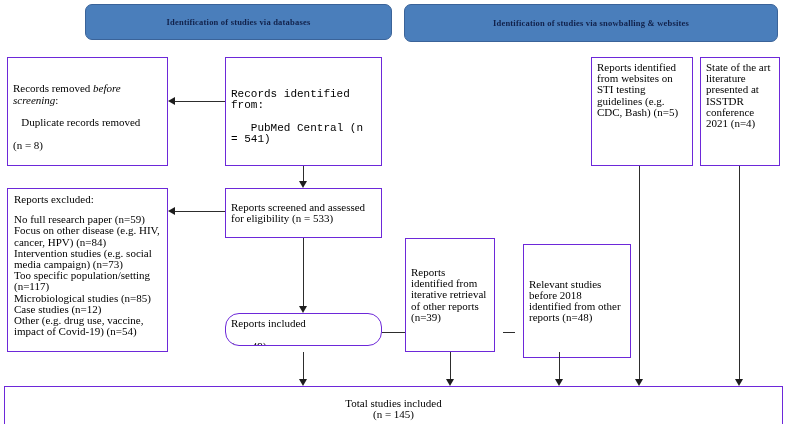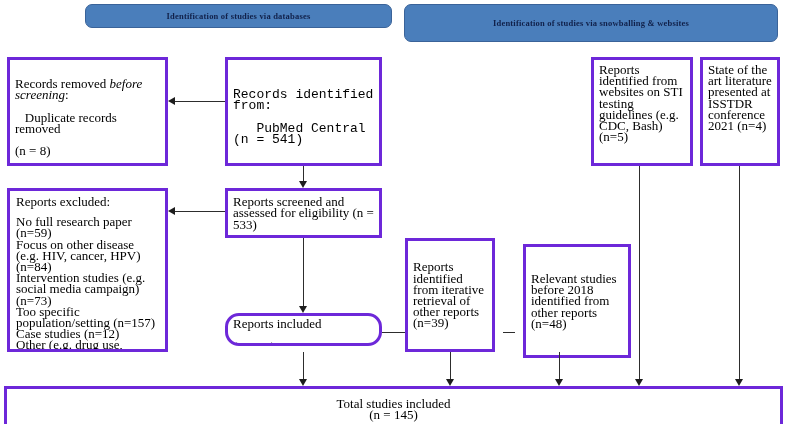--- a/index.html
+++ b/index.html
@@ -91,7 +91,7 @@
 
 <div id="canvas">
 
-  <div class="banner" style="left:85px; top:4px; width:307px; height:24px;">
+  <div class="banner" style="left:85px; top:4px; width:307px; height:36px;">
     <span>Identification of studies via databases</span>
   </div>
 

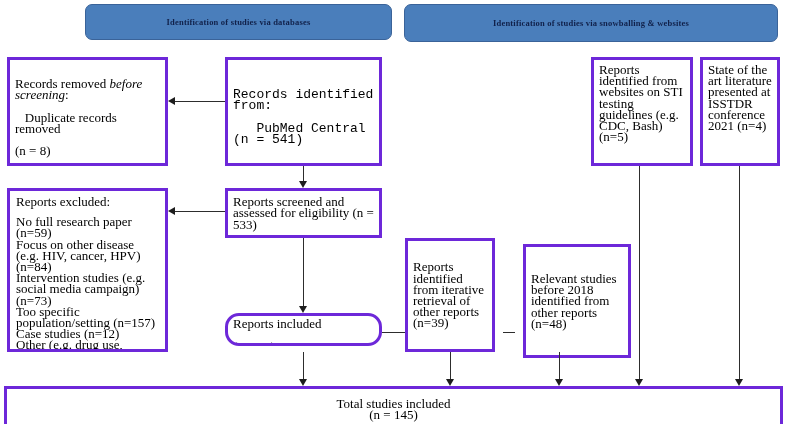--- a/index.html
+++ b/index.html
@@ -35,10 +35,10 @@
   }
   .box {
     position: absolute;
-    border: 3px solid #6d28d9;
+    border: 1px solid #6d28d9;
     background: #ffffff;
     box-sizing: border-box;
-    font-size: 13px;
+    font-size: 11px;
     line-height: 11.2px;
     color: #000000;
     padding: 4px 5px;

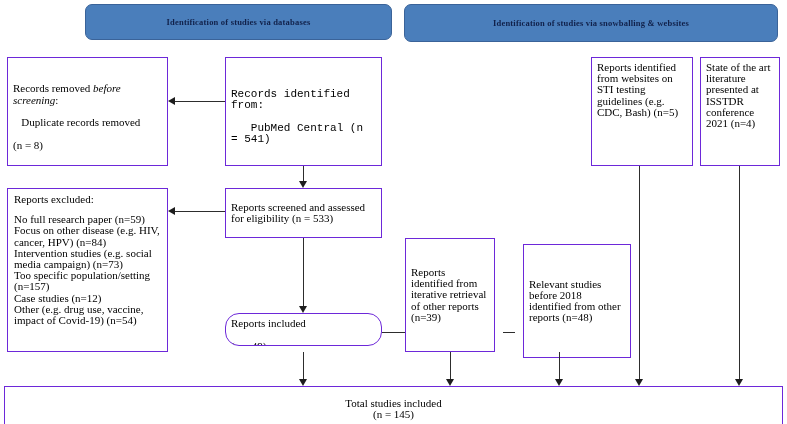--- a/index.html
+++ b/index.html
@@ -128,7 +128,7 @@
     <div>No full research paper (n=59)</div>
     <div>Focus on other disease (e.g. HIV, cancer, HPV) (n=84)</div>
     <div>Intervention studies (e.g. social media campaign) (n=73)</div>
-    <div>Too specific population/setting (n=157)</div>
+    <div>Too specific population/setting (n=117)</div>
     <div>Case studies (n=12)</div>
     <div>Other (e.g. drug use, vaccine, impact of Covid-19) (n=54)</div>
   </div>

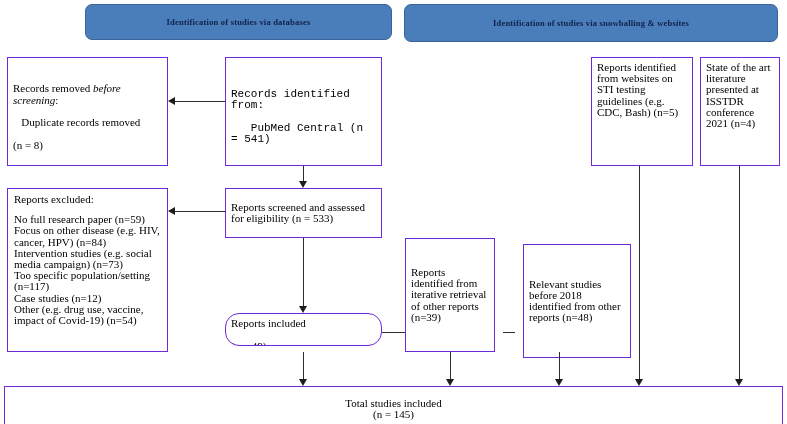--- a/index.html
+++ b/index.html
@@ -129,6 +129,7 @@
     <div>Focus on other disease (e.g. HIV, cancer, HPV) (n=84)</div>
     <div>Intervention studies (e.g. social media campaign) (n=73)</div>
     <div>Too specific population/setting (n=117)</div>
+    <div>Microbiological studies  (n=85)</div>
     <div>Case studies (n=12)</div>
     <div>Other (e.g. drug use, vaccine, impact of Covid-19) (n=54)</div>
   </div>

